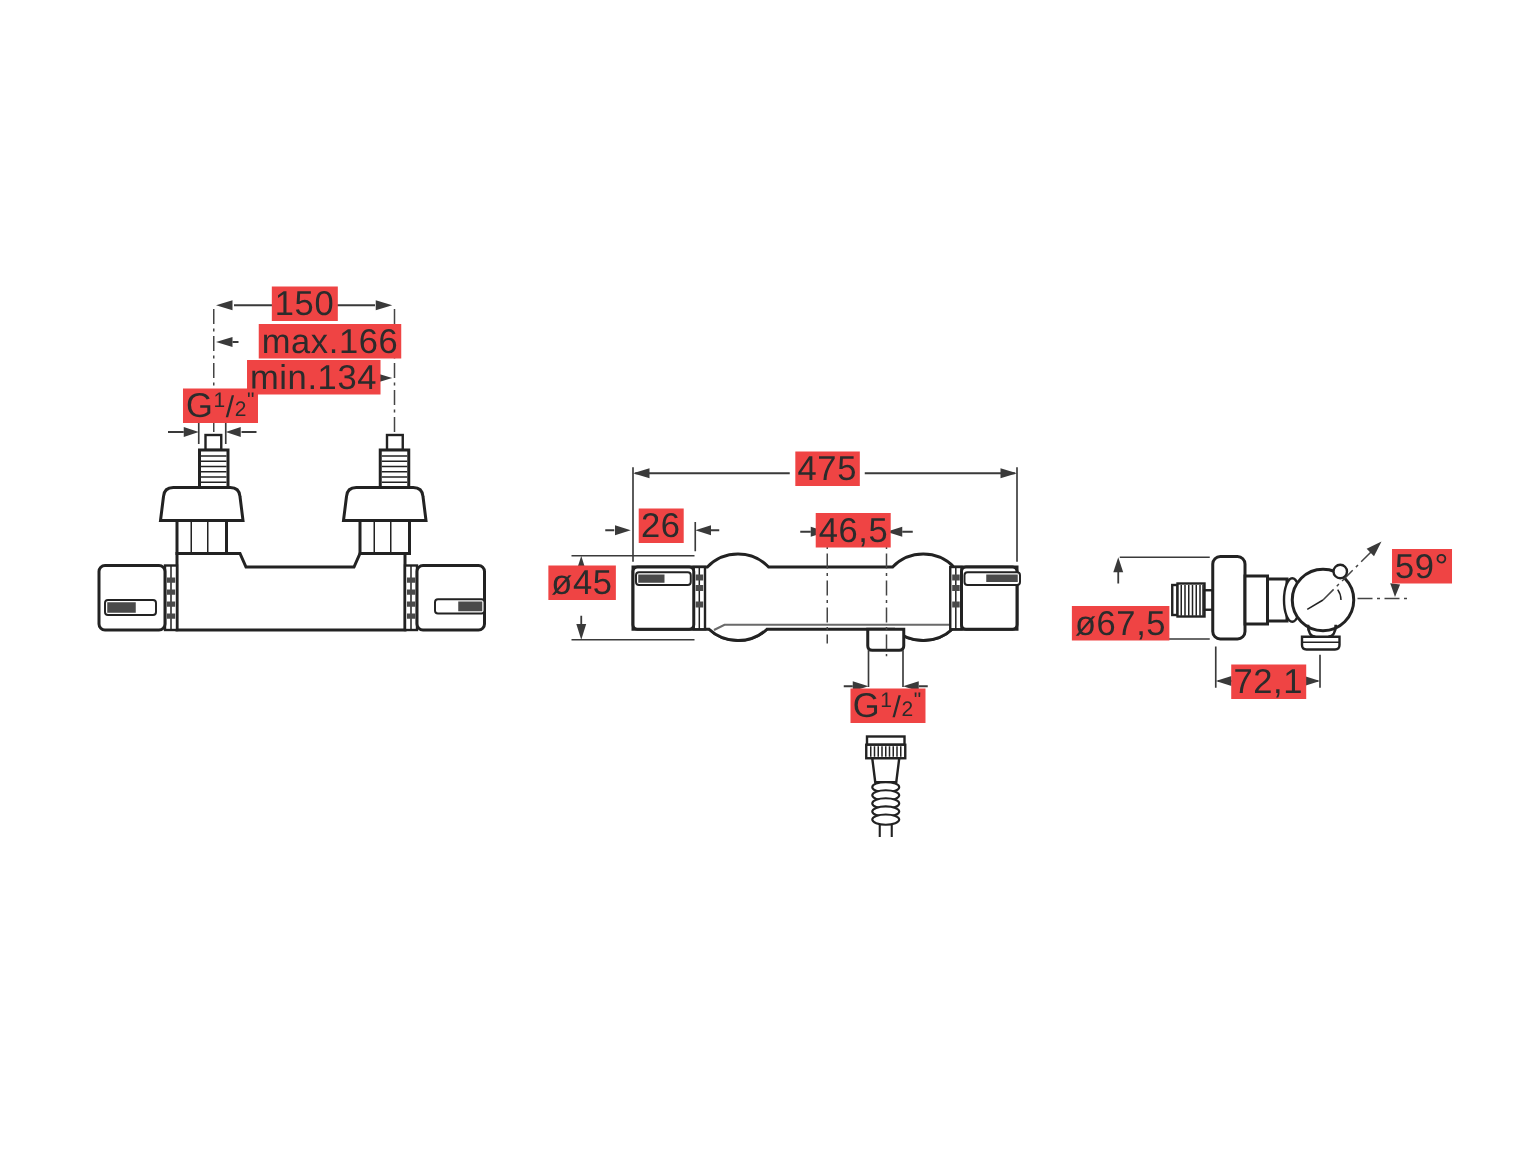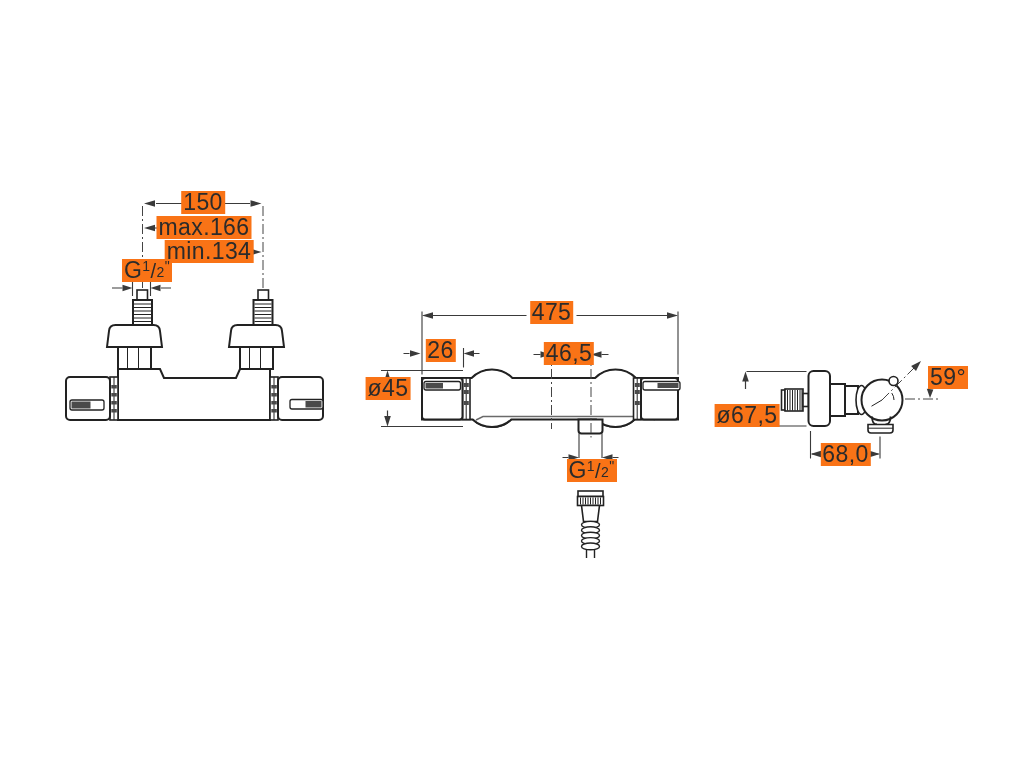--- a/index.html
+++ b/index.html
@@ -19,7 +19,7 @@
   .ledge{stroke:#6a6a6a;stroke-width:1.4;fill:none;}
   
   .lbl{position:absolute;transform:translateX(-50%);font-size:23px;line-height:1;
-       color:#2b2b2b;letter-spacing:.4px;white-space:nowrap;background:#f97316;padding:0 2px;}
+       color:#2b2b2b;letter-spacing:.4px;white-space:nowrap;background:#ef4444;padding:0 2px;}
   .g12 .sup {font-size:14px;position:relative;top:-7px;}
   .g12 .slash{font-size:20px;}
   .g12 .den {font-size:14px;position:relative;top:-1px;}

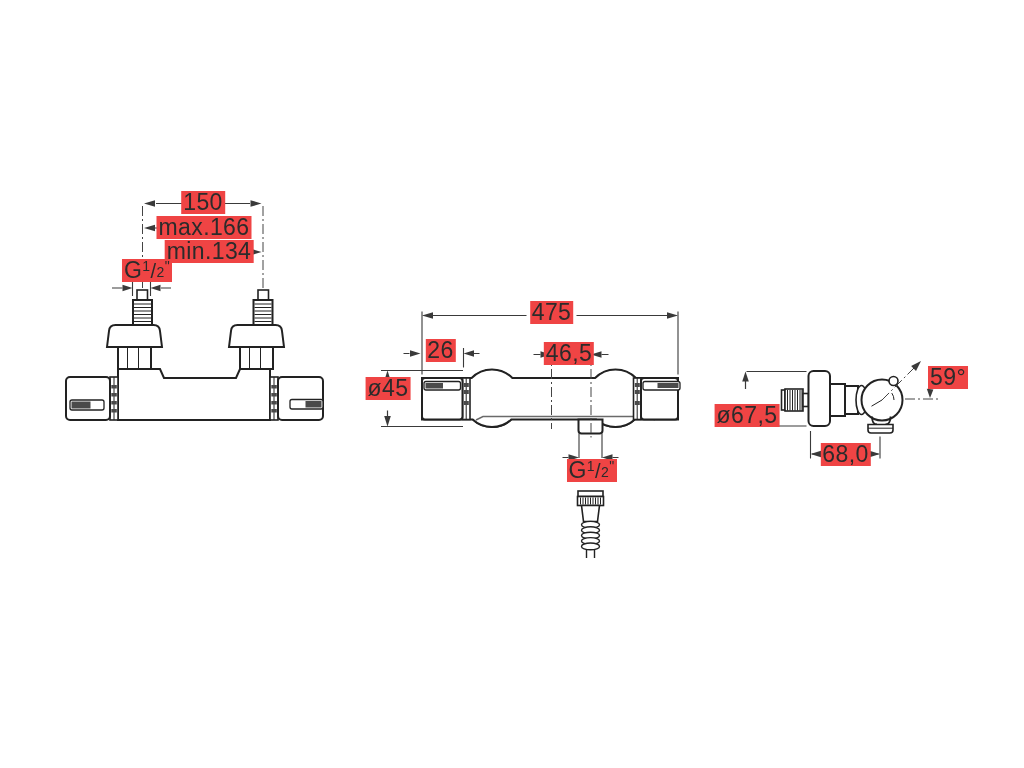--- a/index.html
+++ b/index.html
@@ -197,7 +197,7 @@
 </svg>
 
 <div class="lbl" style="left:203px;top:191px">150</div>
-<div class="lbl" style="left:204px;top:216px">max.166</div>
+<div class="lbl" style="left:220px;top:216px">max.166</div>
 <div class="lbl" style="left:209px;top:240px">min.134</div>
 
 <div class="lbl g12" style="left:147px;top:259px"><span>G</span><span class="sup">1</span><span class="slash">/</span><span class="den">2</span><span class="inch">"</span></div>

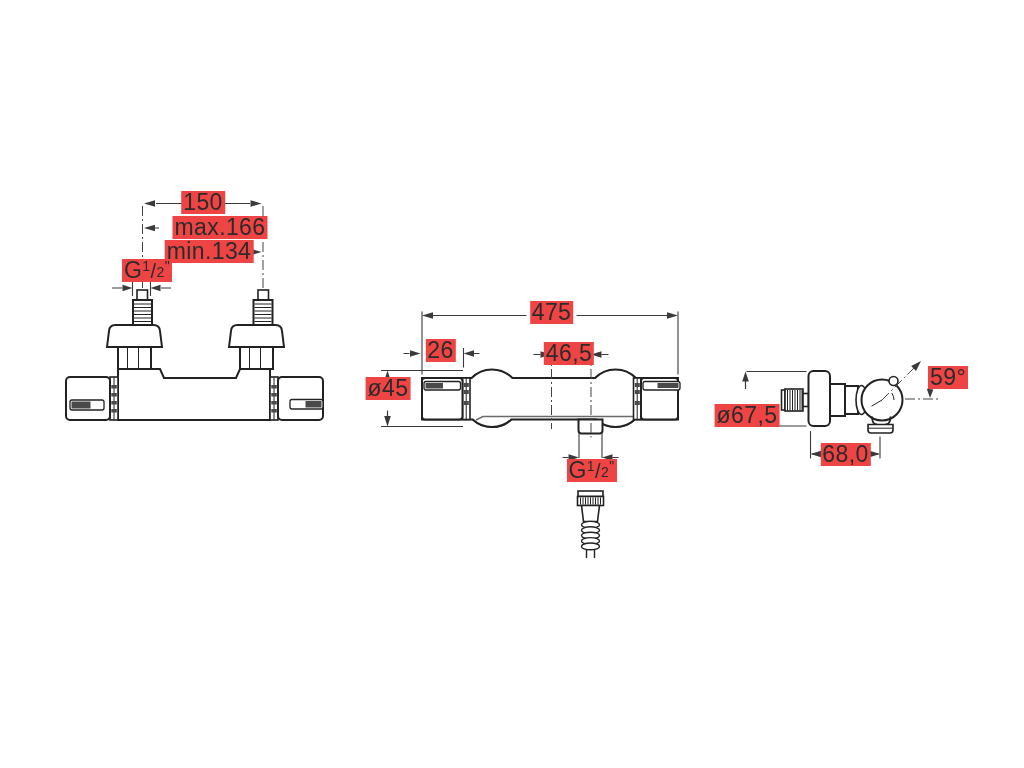--- a/index.html
+++ b/index.html
@@ -211,7 +211,7 @@
 
 <div class="lbl" style="left:747px;top:404px">ø67,5</div>
 <div class="lbl" style="left:948px;top:366px">59°</div>
-<div class="lbl" style="left:845.5px;top:443px">68,0</div>
+<div class="lbl" style="left:845.5px;top:443px">72,1</div>
 
 </div>
 

